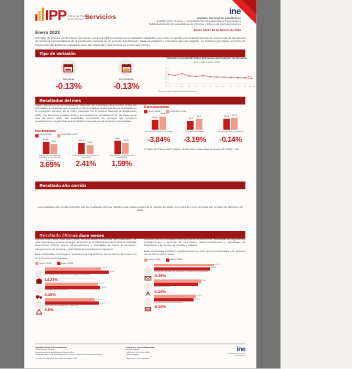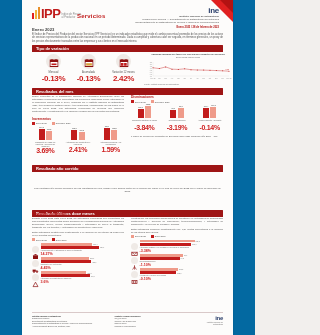--- a/index.html
+++ b/index.html
@@ -4,7 +4,7 @@
 <style>
   html,body{margin:0;padding:0;background:#f2efed;}
   body{width:255px;height:335px;overflow:hidden;font-family:"Liberation Sans",sans-serif;}
-  .page{position:relative;width:255px;height:335px;background:#0369a1;}
+  .page{position:relative;width:255px;height:335px;background:#737373;}
   .sheet{position:absolute;left:22px;top:0;width:211px;height:335px;background:#fdfcfb;box-shadow:0 0 2px rgba(0,0,0,.12);}
   .tri{position:absolute;right:0;top:0;width:0;height:0;border-top:22px solid #e02020;border-left:22px solid transparent;}
   .tri2{position:absolute;right:0;top:0;width:0;height:0;border-top:13px solid #b31212;border-left:13px solid transparent;}

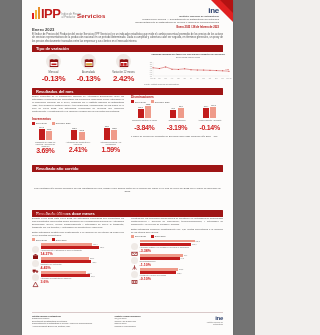--- a/index.html
+++ b/index.html
@@ -169,23 +169,6 @@
         <div class="tvval">-0.13%</div>
       </div>
 
-      <div class="tvcell">
-        <div class="circ">
-          <span class="gfx">
-            <svg width="9" height="8" viewBox="0 0 9 8">
-                  <rect x="0.5" y="1" width="8" height="6.5" fill="#fff" stroke="#8e1212" stroke-width="1"></rect>
-                  <rect x="0.5" y="1" width="8" height="2" fill="#8e1212"></rect>
-                  <rect x="2" y="0" width="1" height="2" fill="#8e1212"></rect>
-                  <rect x="6" y="0" width="1" height="2" fill="#8e1212"></rect>
-                  <rect x="1.4" y="4" width="2.6" height="2.8" fill="#c21c1c"></rect>
-                  <rect x="4.6" y="4" width="2.6" height="2.8" fill="#c21c1c"></rect>
-                </svg>
-          </span>
-        </div>
-        <div class="tvlbl">Variación
-12 meses</div>
-        <div class="tvval pos">2.42%</div>
-      </div>
     </div>
 
     <div class="lchart">

